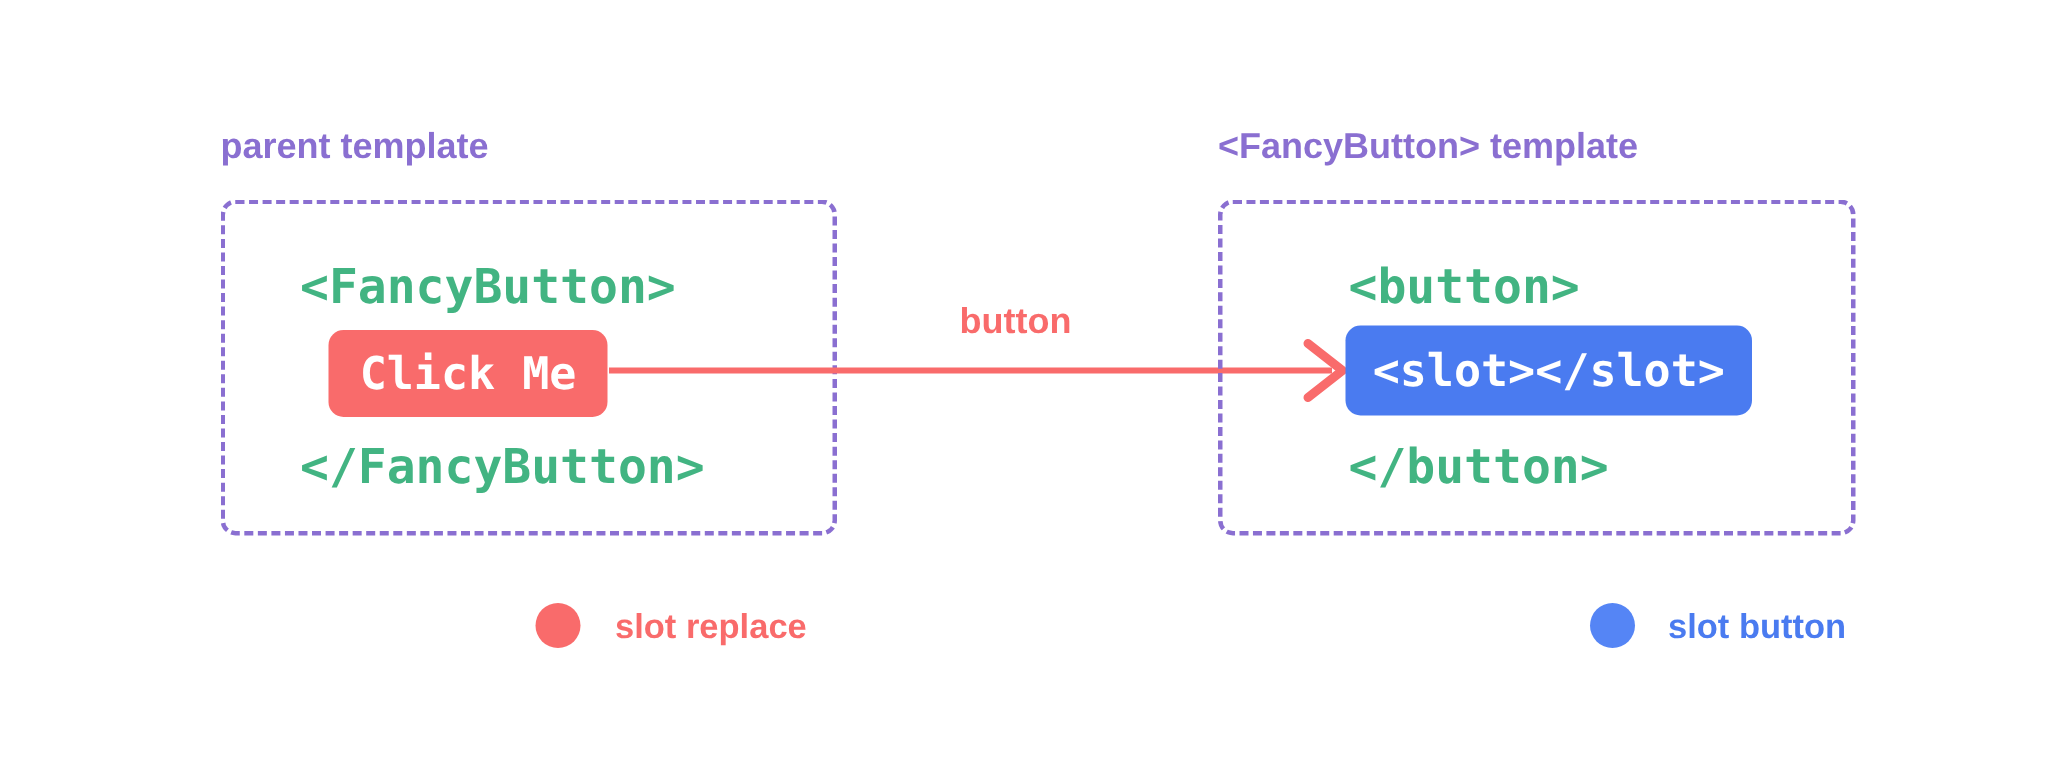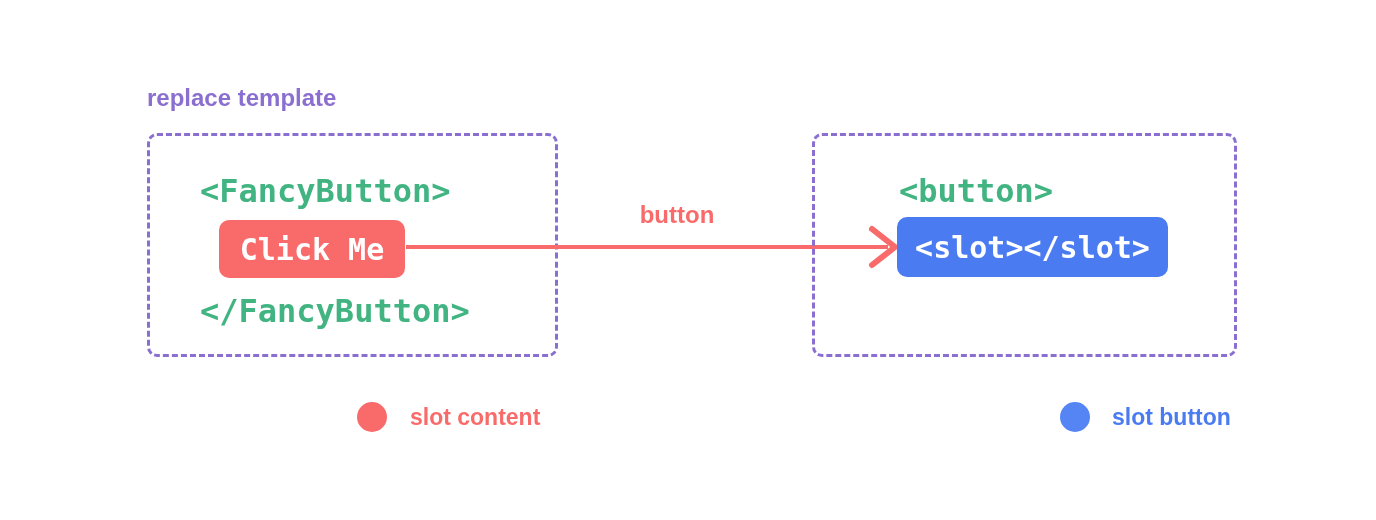--- a/index.html
+++ b/index.html
@@ -84,7 +84,7 @@
 
 <div id="canvas">
 
-  <div class="abs panel-title" style="left:147px; top:84px;">replace template</div>
+  <div class="abs panel-title" style="left:147px; top:84px;">parent template</div>
 
   <div class="abs dashed-box" style="left:147px; top:133px; width:411px; height:224px;"></div>
 

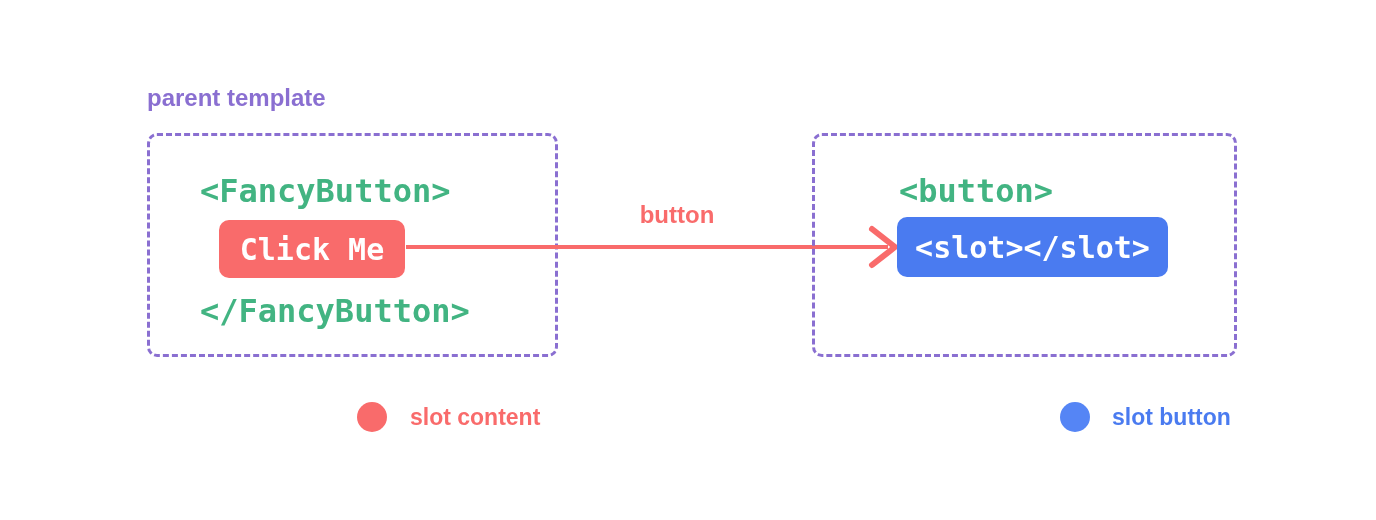--- a/index.html
+++ b/index.html
@@ -103,6 +103,7 @@
     <path d="M466 4 L489 22 L466 40" fill="none" stroke="var(--red)" stroke-width="6" stroke-linecap="round" stroke-linejoin="round"></path>
   </svg>
 
+  <div class="abs panel-title" style="left:812px; top:84px;">&lt;FancyButton&gt; template</div>
 
   <div class="abs dashed-box" style="left:812px; top:133px; width:425px; height:224px;"></div>
 

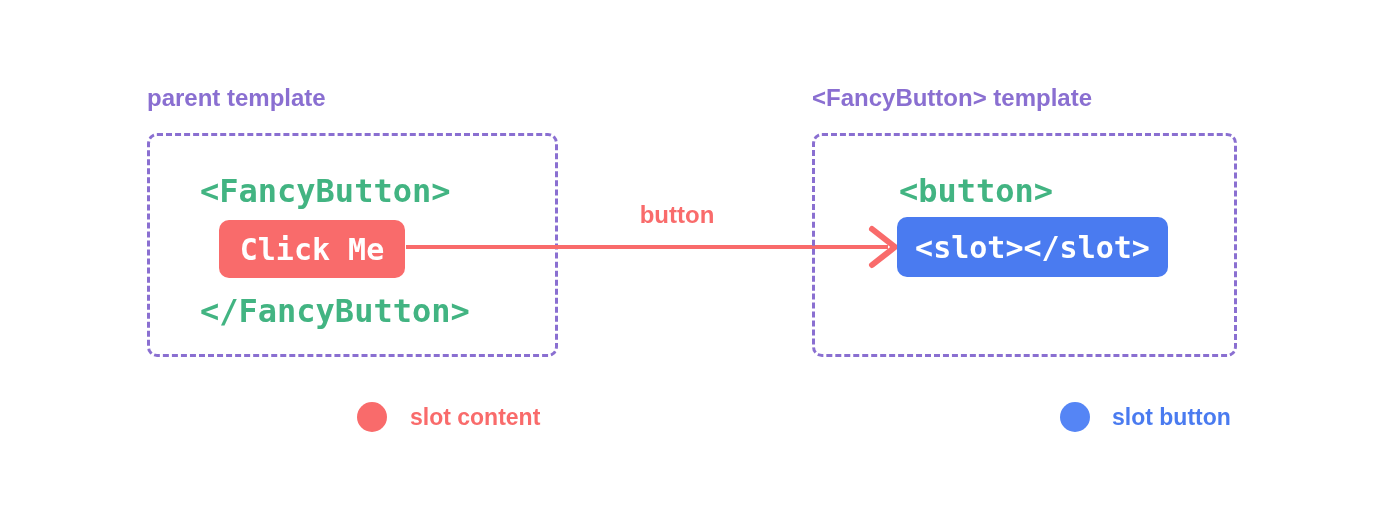--- a/index.html
+++ b/index.html
@@ -113,6 +113,7 @@
     <span class="chip-text">&lt;slot&gt;&lt;/slot&gt;</span>
   </div>
 
+  <div class="abs code-line" style="left:899px; top:294px;">&lt;/button&gt;</div>
 
   <div class="abs legend-dot dot-red" style="left:357px; top:402px;"></div>
 

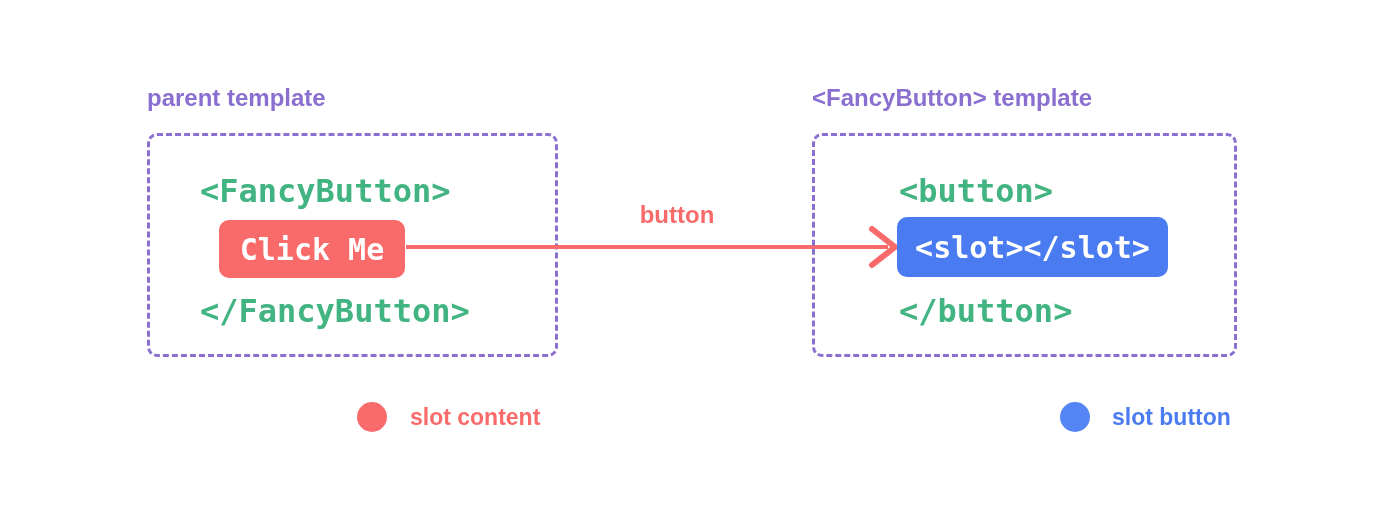--- a/index.html
+++ b/index.html
@@ -117,7 +117,7 @@
 
   <div class="abs legend-dot dot-red" style="left:357px; top:402px;"></div>
 
-  <div class="abs legend-label legend-red" style="left:410px; top:402px;">slot content</div>
+  <div class="abs legend-label legend-red" style="left:410px; top:402px;">slot replace</div>
 
   <div class="abs legend-dot dot-blue" style="left:1060px; top:402px;"></div>
 

